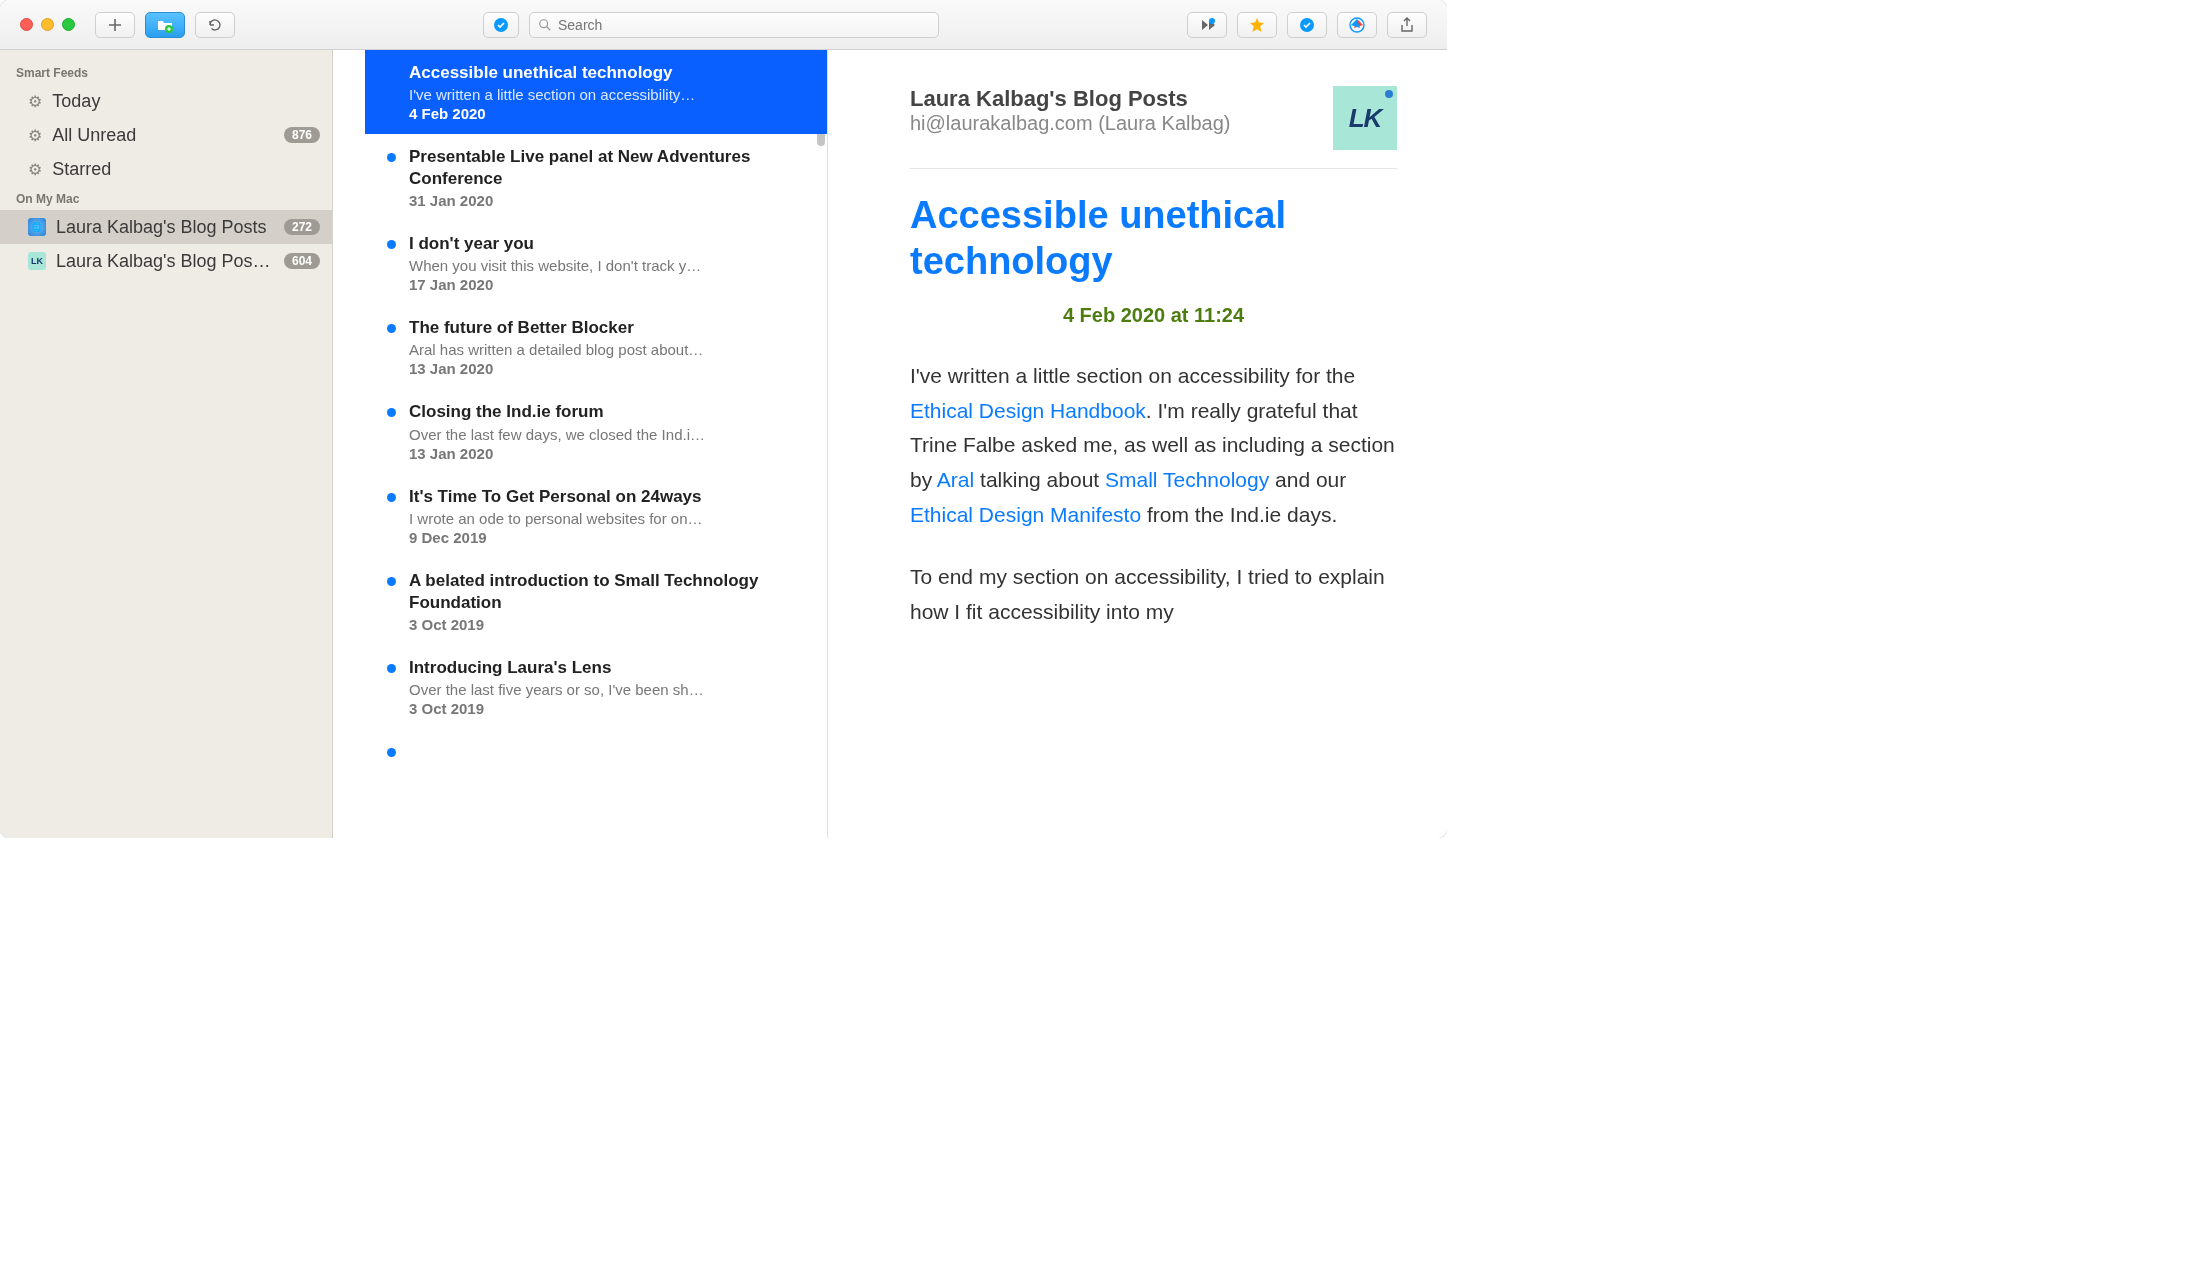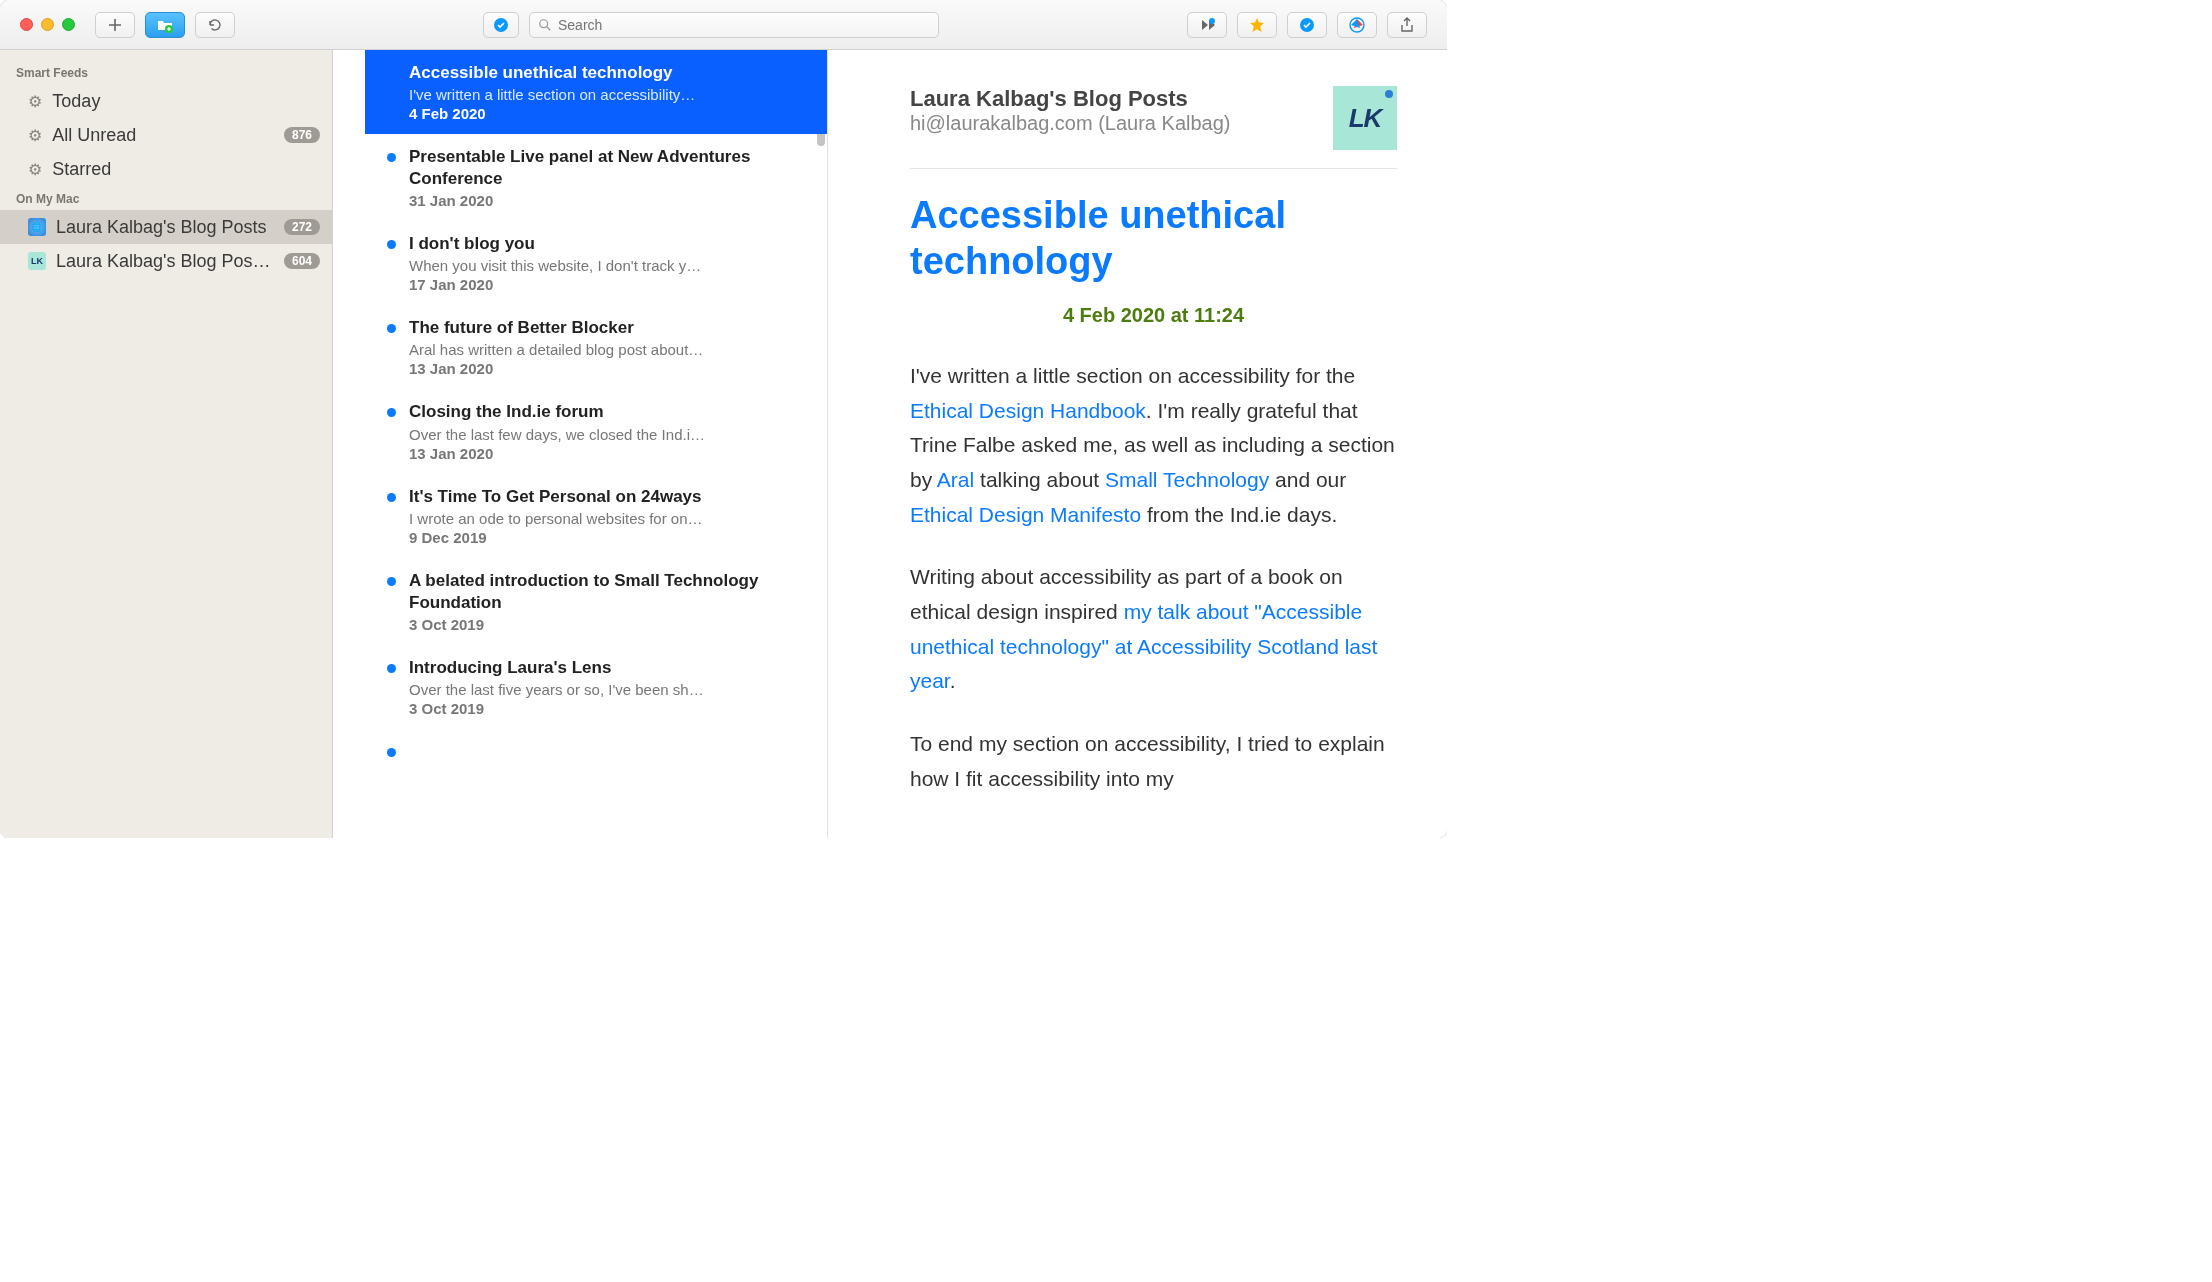--- a/index.html
+++ b/index.html
@@ -170,7 +170,7 @@
           </div>
           <div class="article-item">
             <div class="dot"></div>
-            <div class="title">I don't blog you</div>
+            <div class="title">I don't year you</div>
             <div class="summary">When you visit this website, I don't track y…</div>
             <div class="date">17 Jan 2020</div>
           </div>

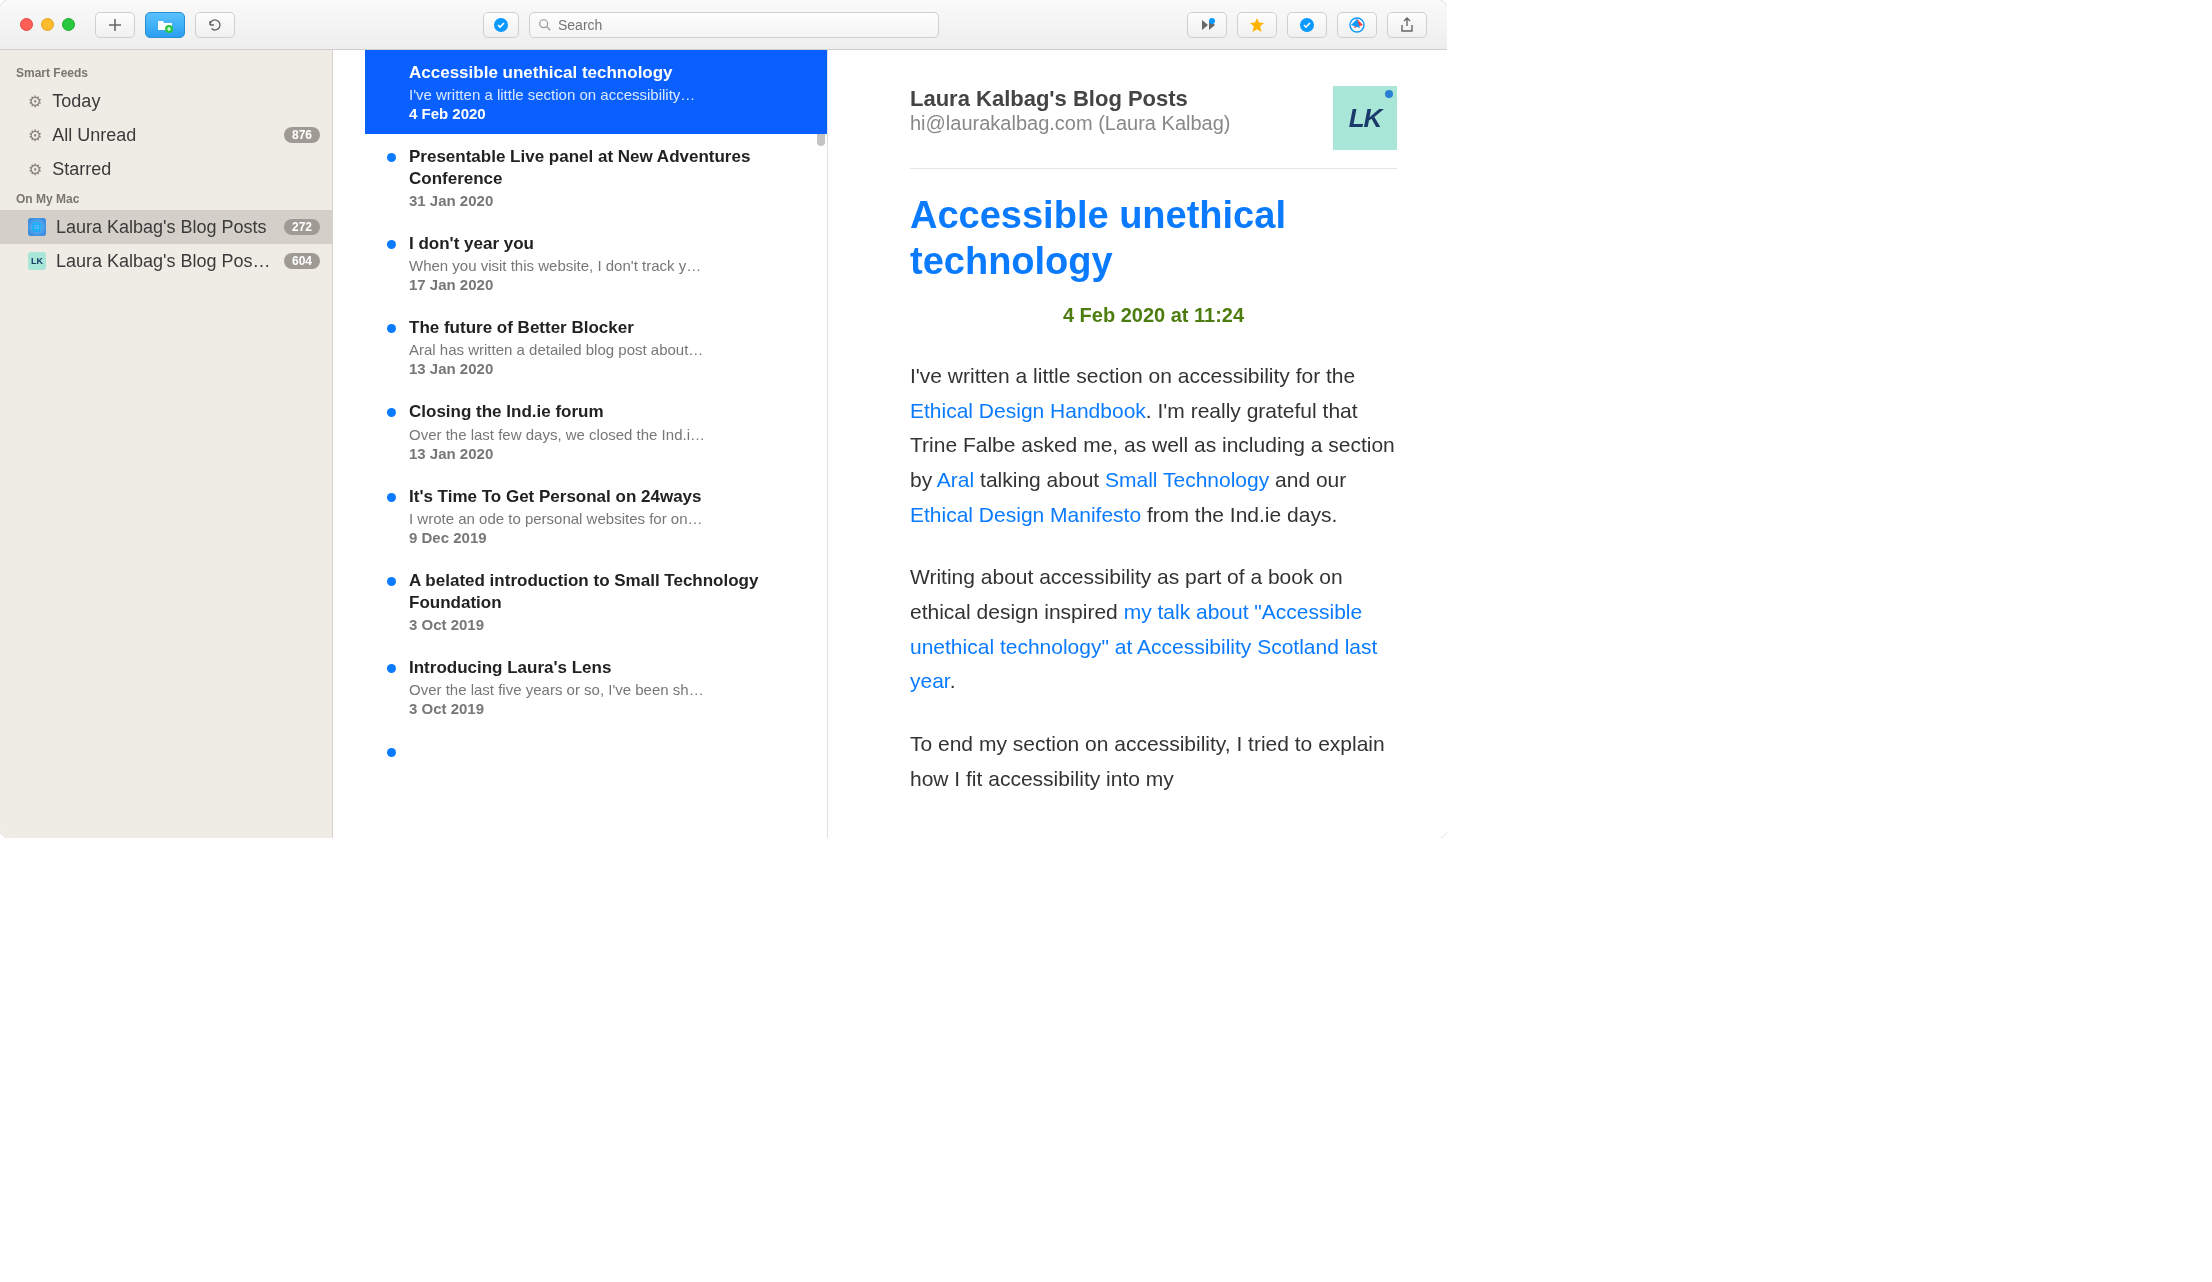--- a/index.html
+++ b/index.html
@@ -222,9 +222,6 @@
       <p>
         <span>I've written a little section on accessibility for the </span><a href="#">Ethical Design Handbook</a><span>. I'm really grateful that Trine Falbe asked me, as well as including a section by </span><a href="#">Aral</a><span> talking about </span><a href="#">Small Technology</a><span> and our </span><a href="#">Ethical Design Manifesto</a><span> from the Ind.ie days.</span>
       </p>
-      <p>
-        <span>Writing about accessibility as part of a book on ethical design inspired </span><a href="#">my talk about "Accessible unethical technology" at Accessibility Scotland last year</a><span>.</span>
-      </p>
       <p>To end my section on accessibility, I tried to explain how I fit accessibility into my</p>
     </div>
   </div>

